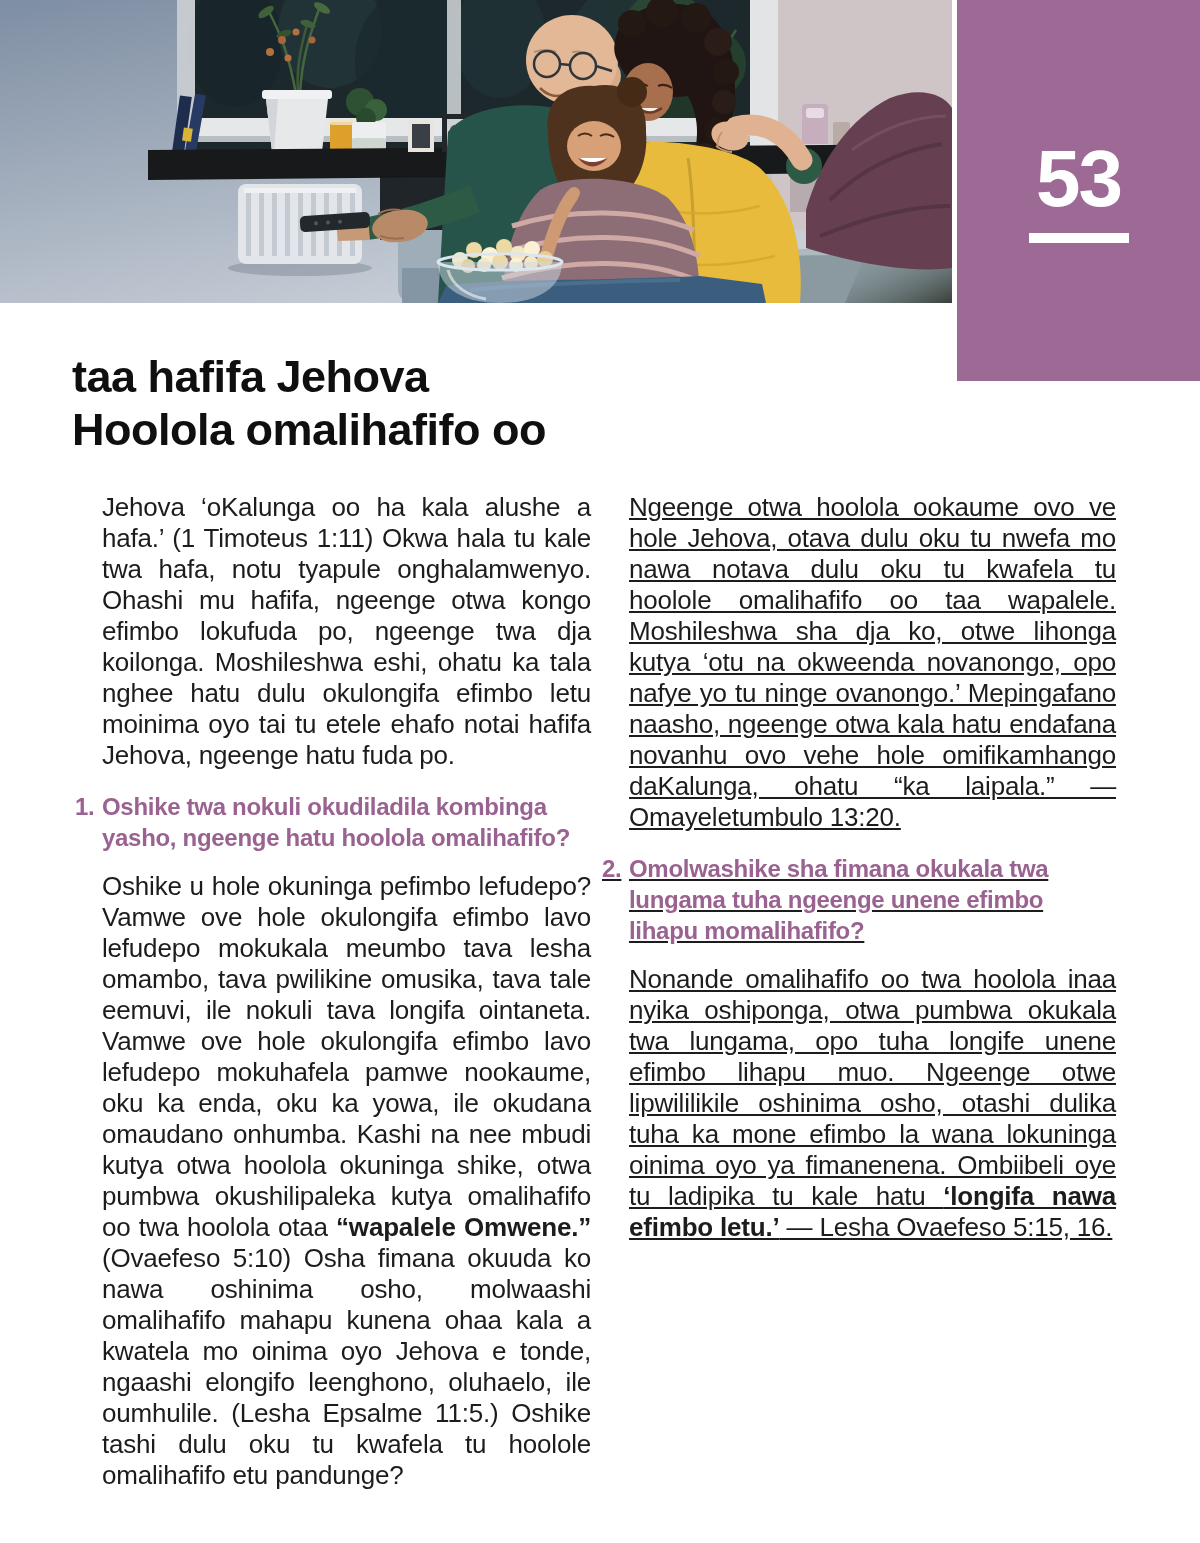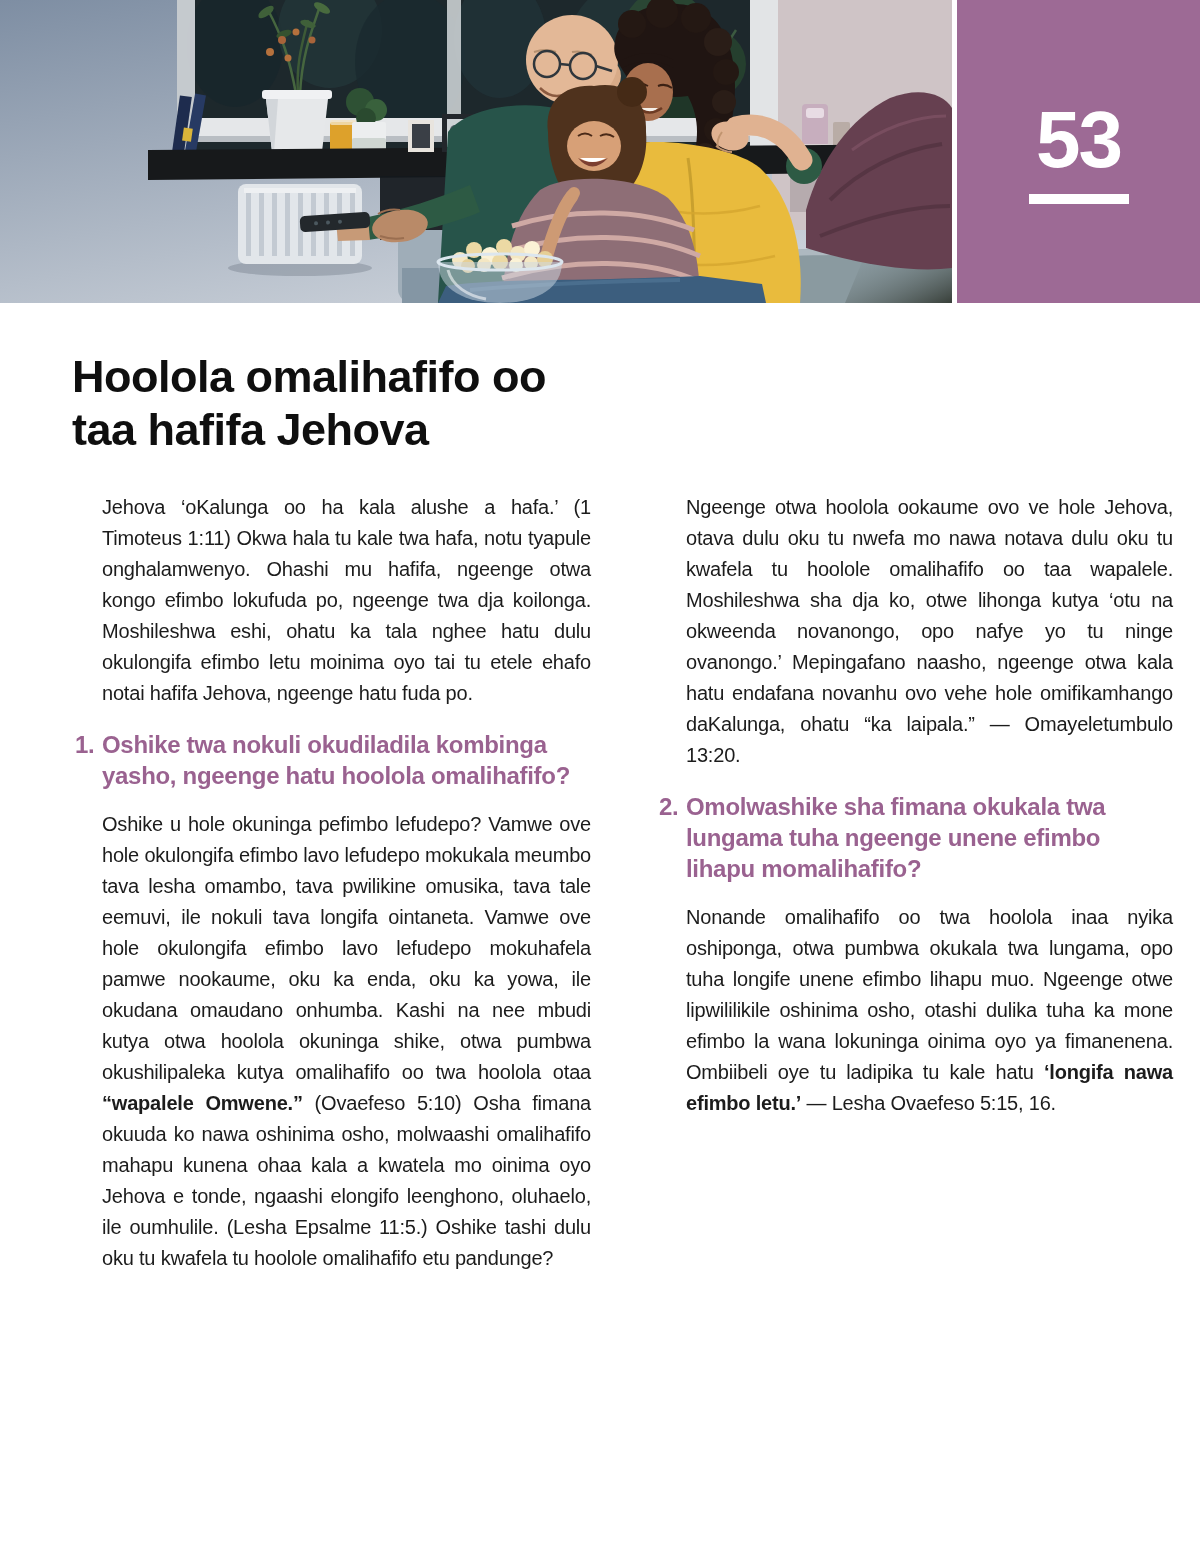--- a/index.html
+++ b/index.html
@@ -11,7 +11,7 @@
   .hero svg{display:block;}
 
   
-  .lesson-box{position:absolute;left:957px;top:0;width:243px;height:303px;background:#9d6a95;
+  .lesson-box{position:absolute;left:957px;top:0;width:243px;height:381px;background:#9d6a95;
               display:flex;flex-direction:column;align-items:center;justify-content:center;}
   .lesson-num{color:#ffffff;font-size:80px;font-weight:700;line-height:1;letter-spacing:-2px;}
   .lesson-bar{width:100px;height:10px;background:#ffffff;margin-top:14px;}

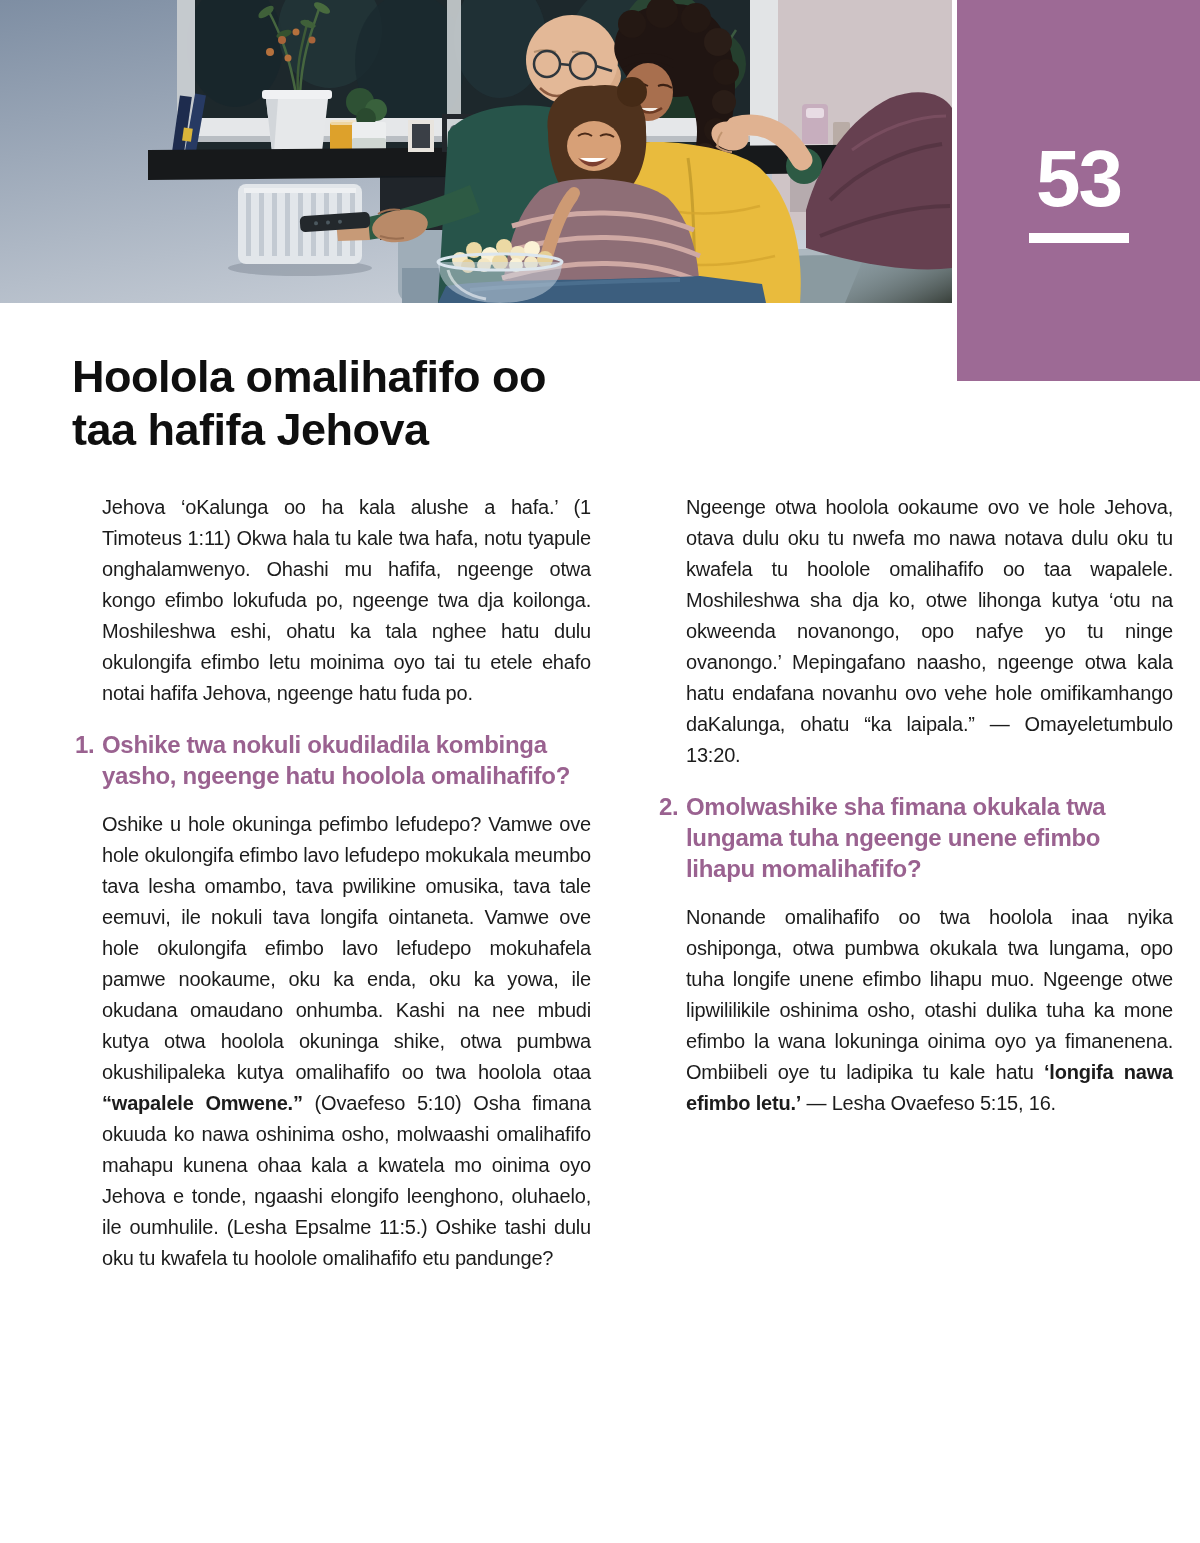--- a/index.html
+++ b/index.html
@@ -256,8 +256,8 @@
   </div>
 
   <h1 class="title">
+    <span class="tl">taa hafifa Jehova</span>
     <span class="tl">Hoolola omalihafifo oo</span>
-    <span class="tl">taa hafifa Jehova</span>
   </h1>
 
   <div class="col col-left">

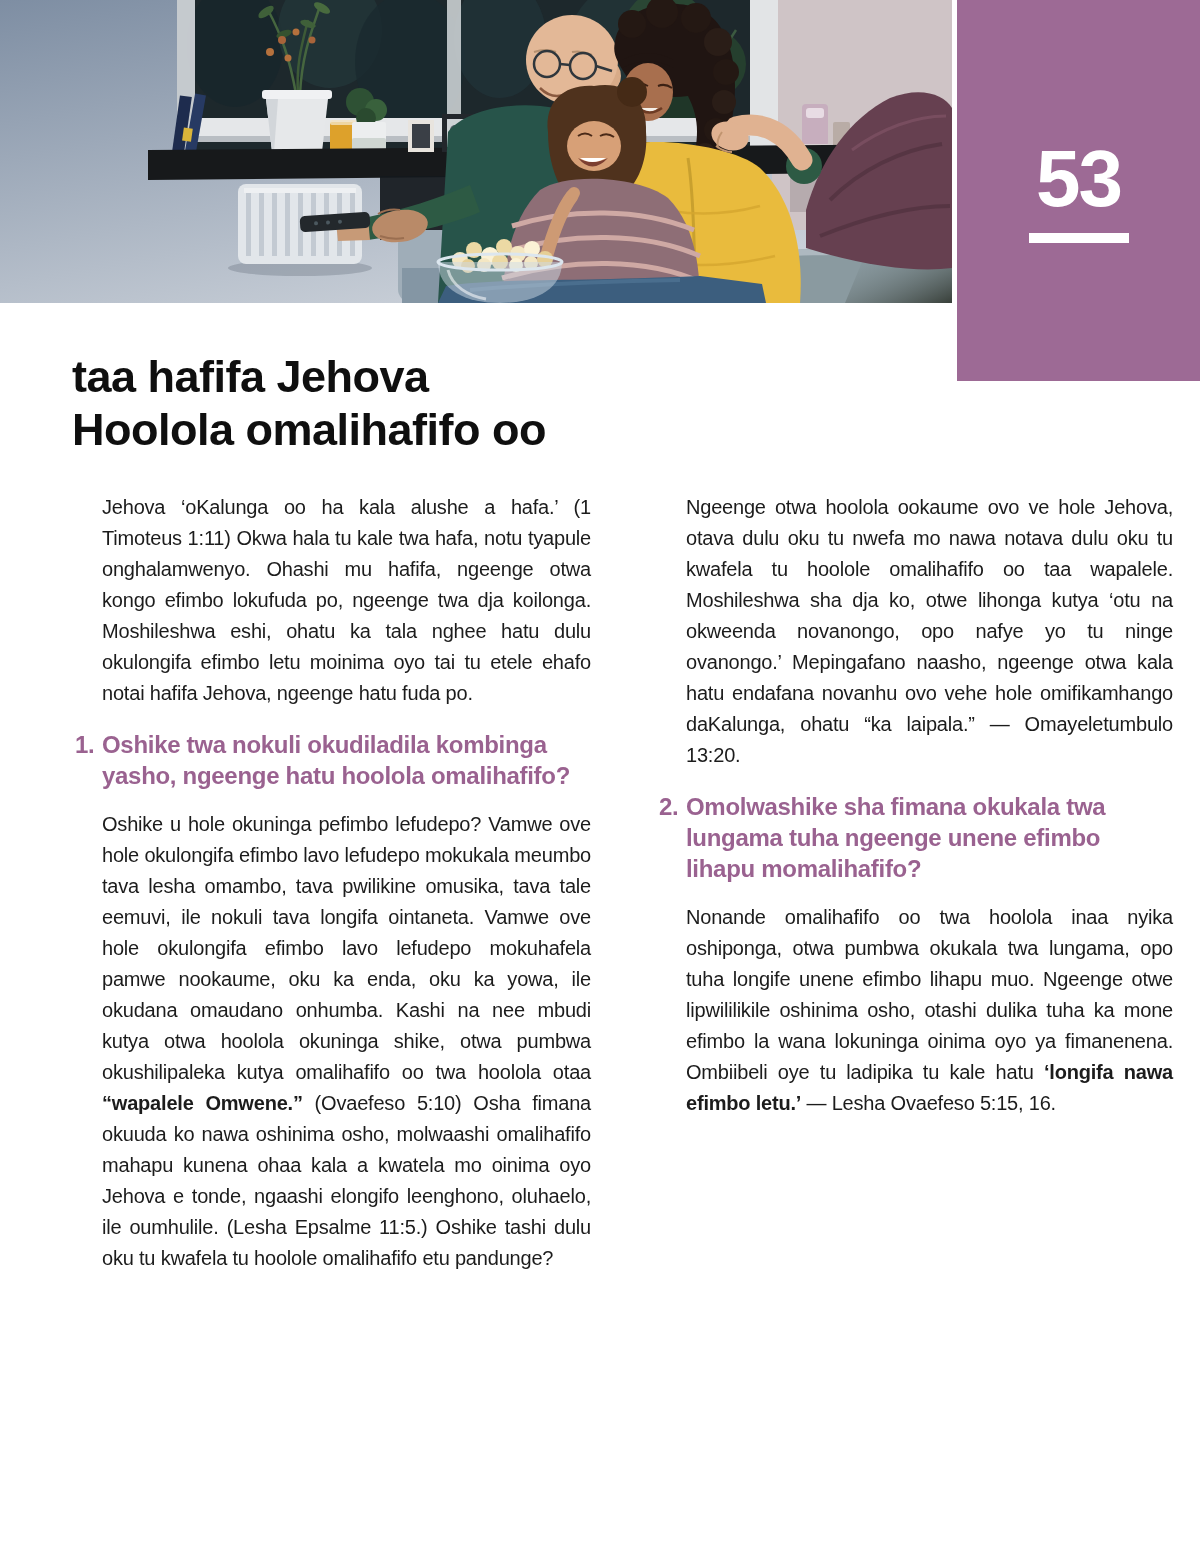--- a/index.html
+++ b/index.html
@@ -25,7 +25,7 @@
   .col{position:absolute;top:492px;width:516px;}
   .col-left{left:75px;}
   .col-right{left:659px;width:514px;}
-  .para{margin:0 0 20px 27px;font-size:20px;line-height:31px;letter-spacing:-0.2px;
+  .para{margin:0 0 20px 27px;font-size:26px;line-height:31px;letter-spacing:-0.2px;
         text-align:justify;color:#1c1c1c;}
   .para .b{font-weight:700;}
   .question{display:flex;margin:8px 0 18px 0;color:#9a6290;font-weight:700;

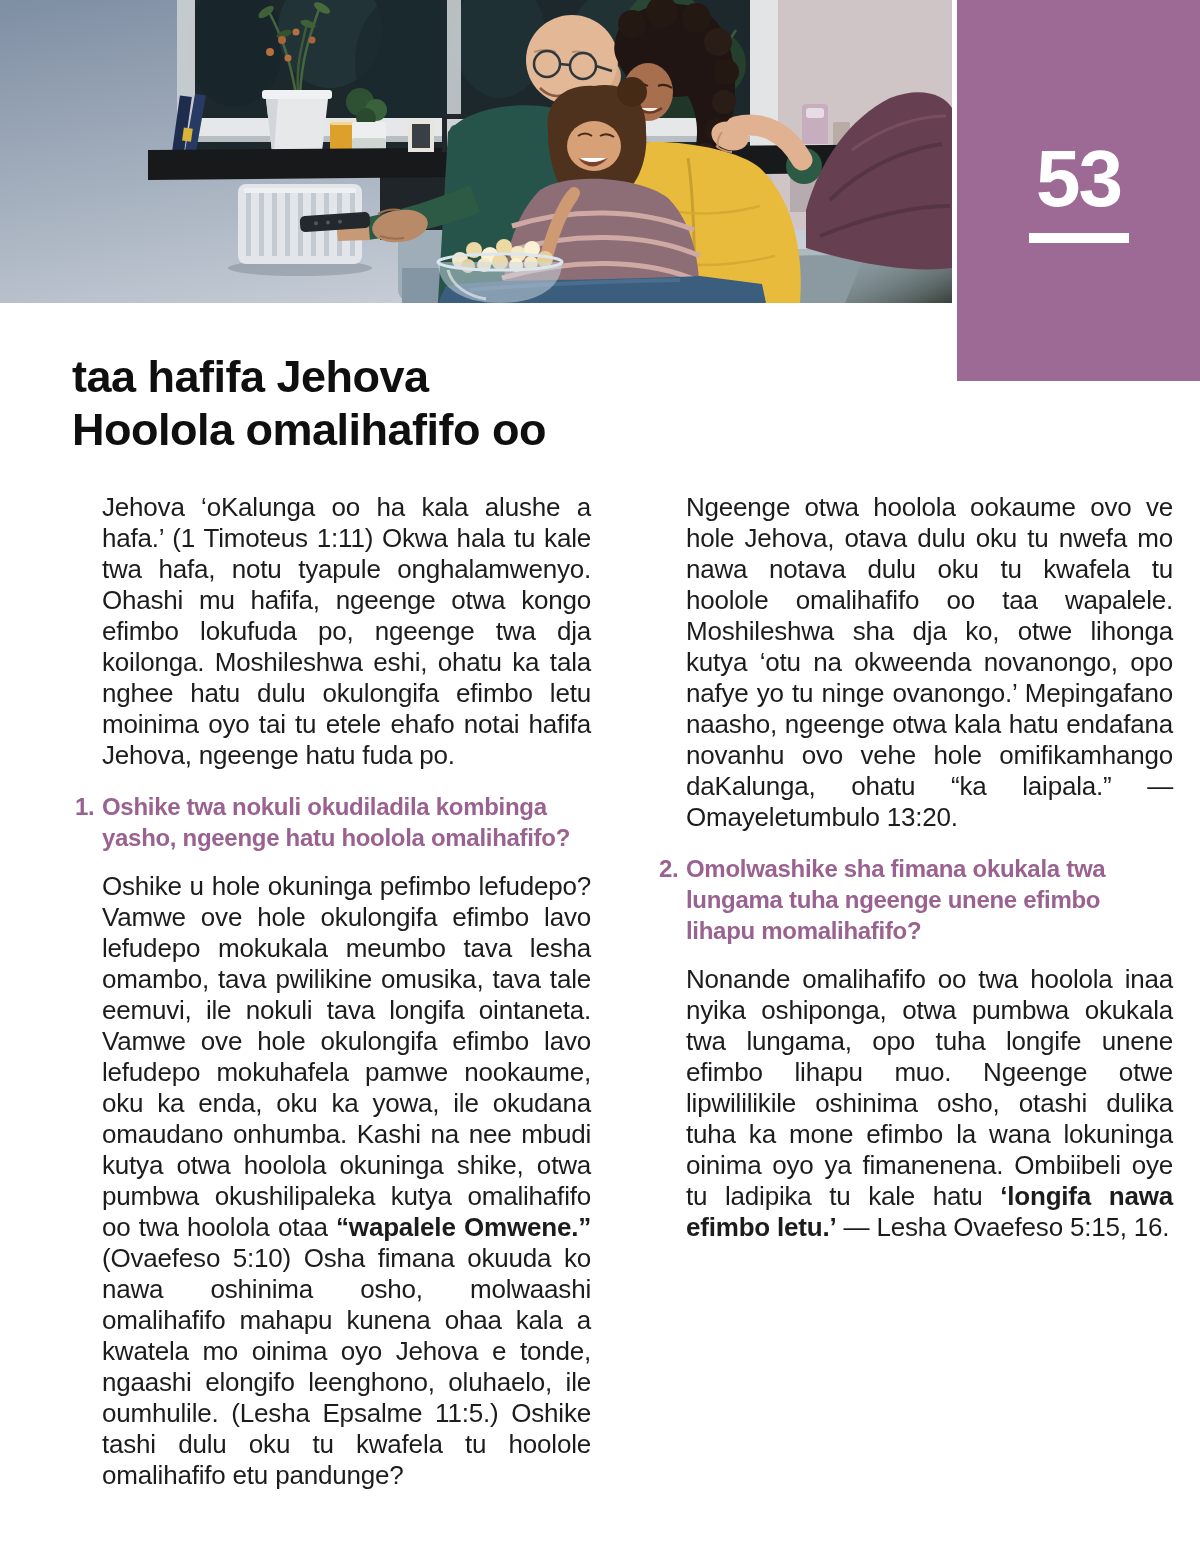--- a/index.html
+++ b/index.html
@@ -24,7 +24,7 @@
   
   .col{position:absolute;top:492px;width:516px;}
   .col-left{left:75px;}
-  .col-right{left:659px;width:514px;}
+  .col-right{left:602px;width:514px;text-decoration:underline;}
   .para{margin:0 0 20px 27px;font-size:26px;line-height:31px;letter-spacing:-0.2px;
         text-align:justify;color:#1c1c1c;}
   .para .b{font-weight:700;}

